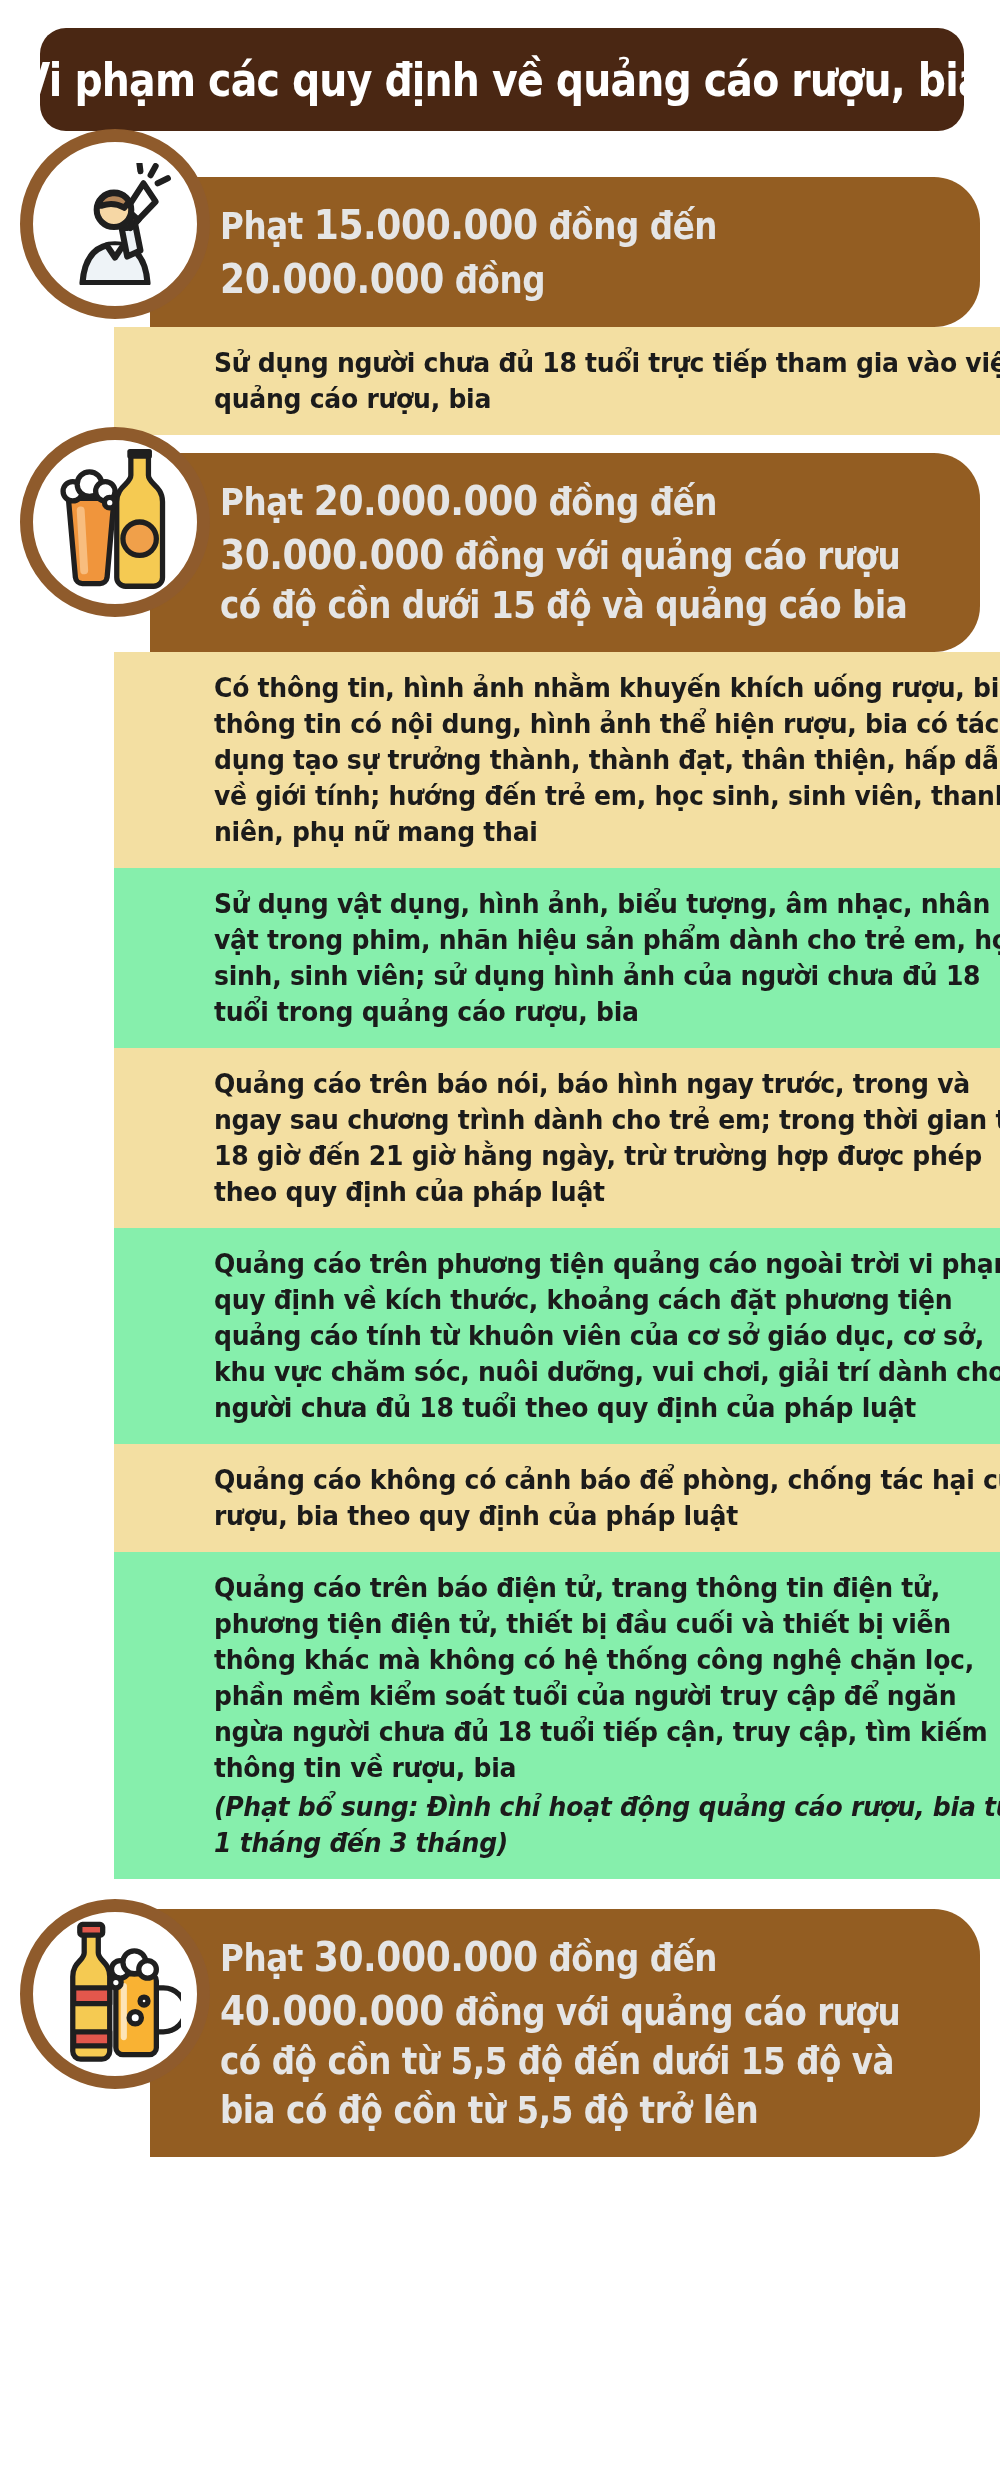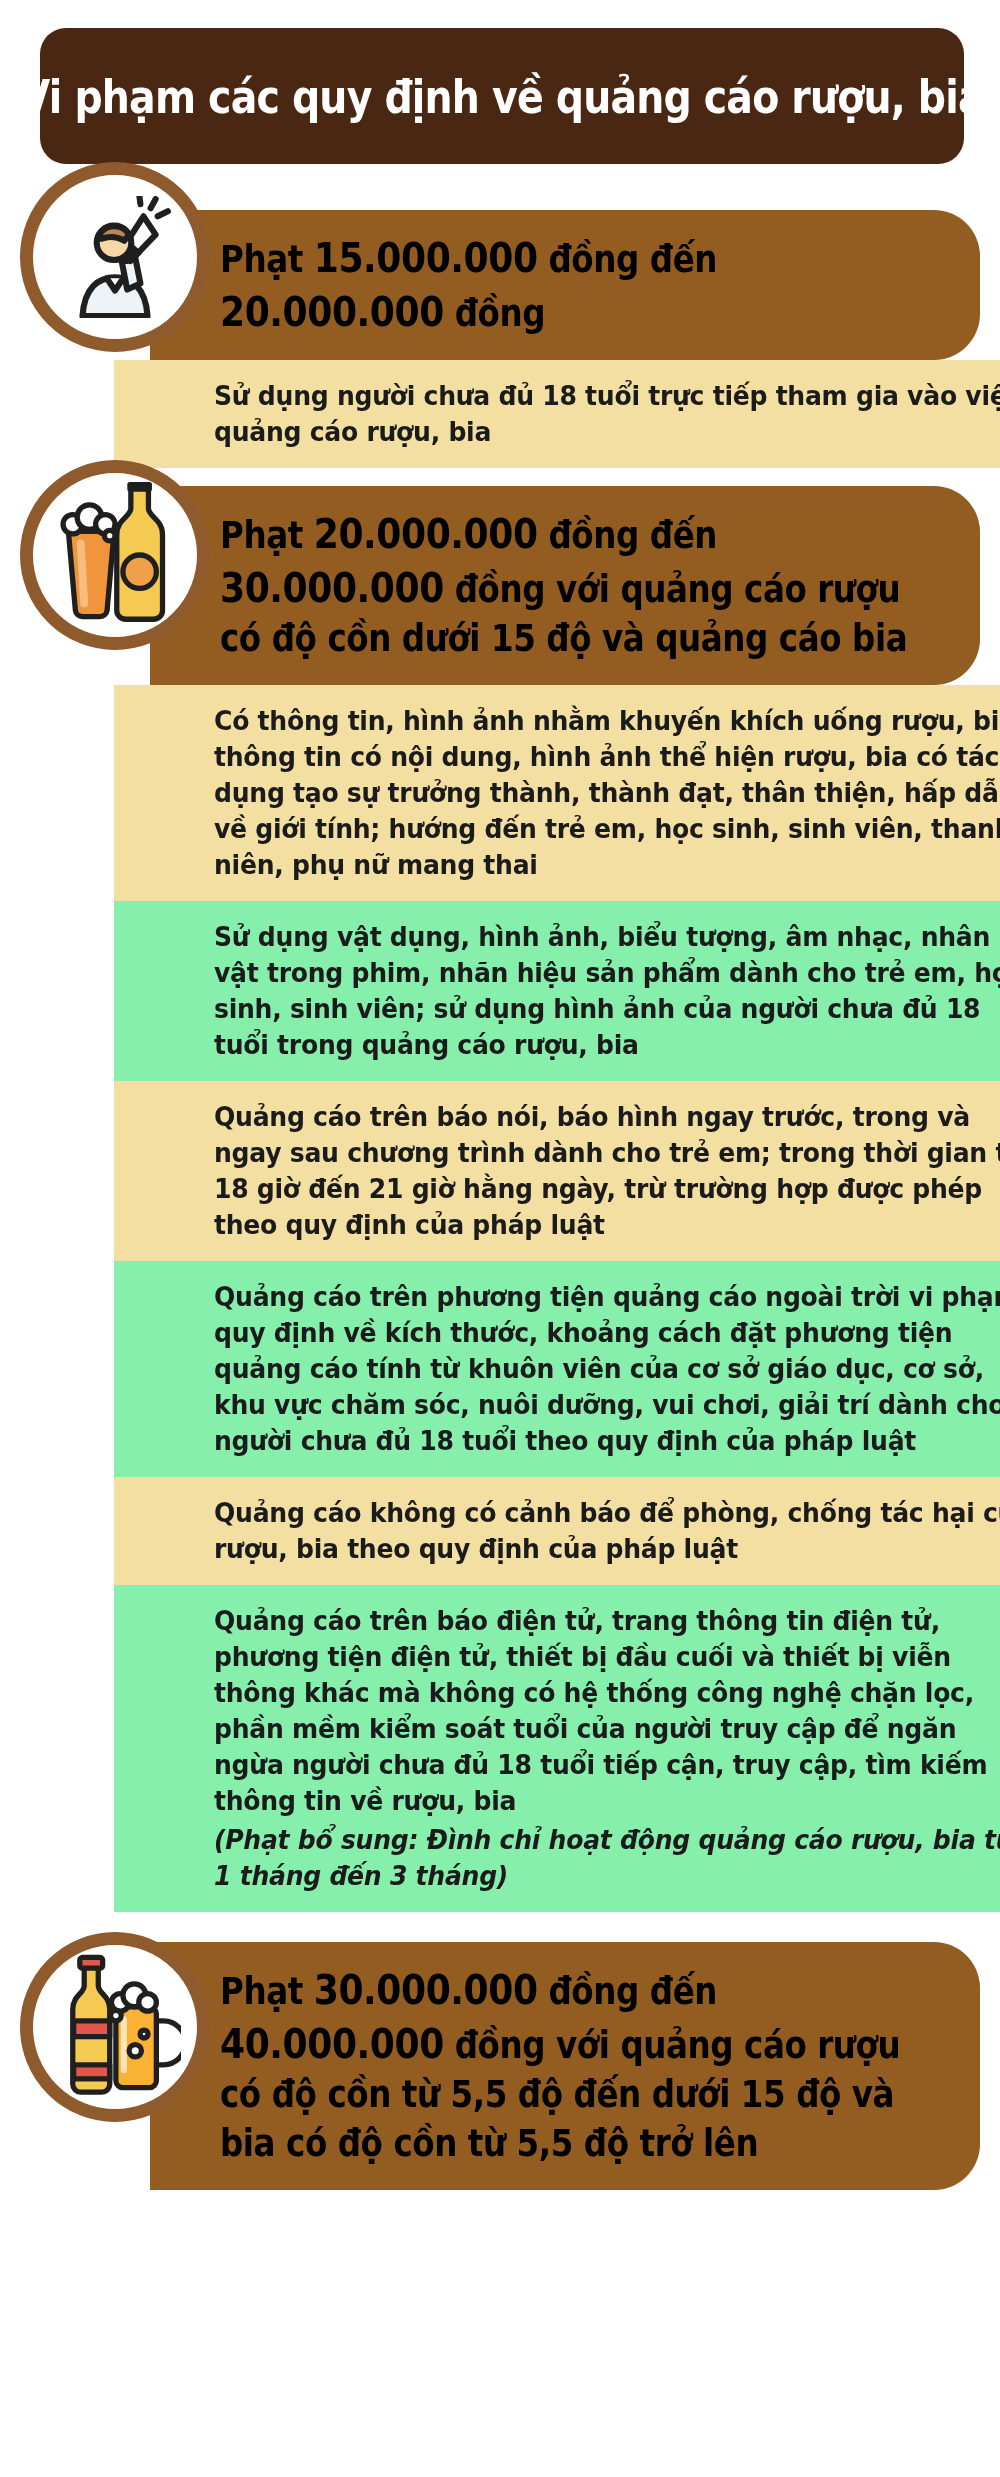--- a/index.html
+++ b/index.html
@@ -9,7 +9,7 @@
   }
   
   .title-bar{
-    margin:28px 0 0 40px;width:924px;height:136px;background:#4a2713;
+    margin:28px 0 0 40px;width:924px;height:103px;background:#4a2713;
     border-radius:26px;display:flex;align-items:center;justify-content:center;
   }
   .title-bar span{

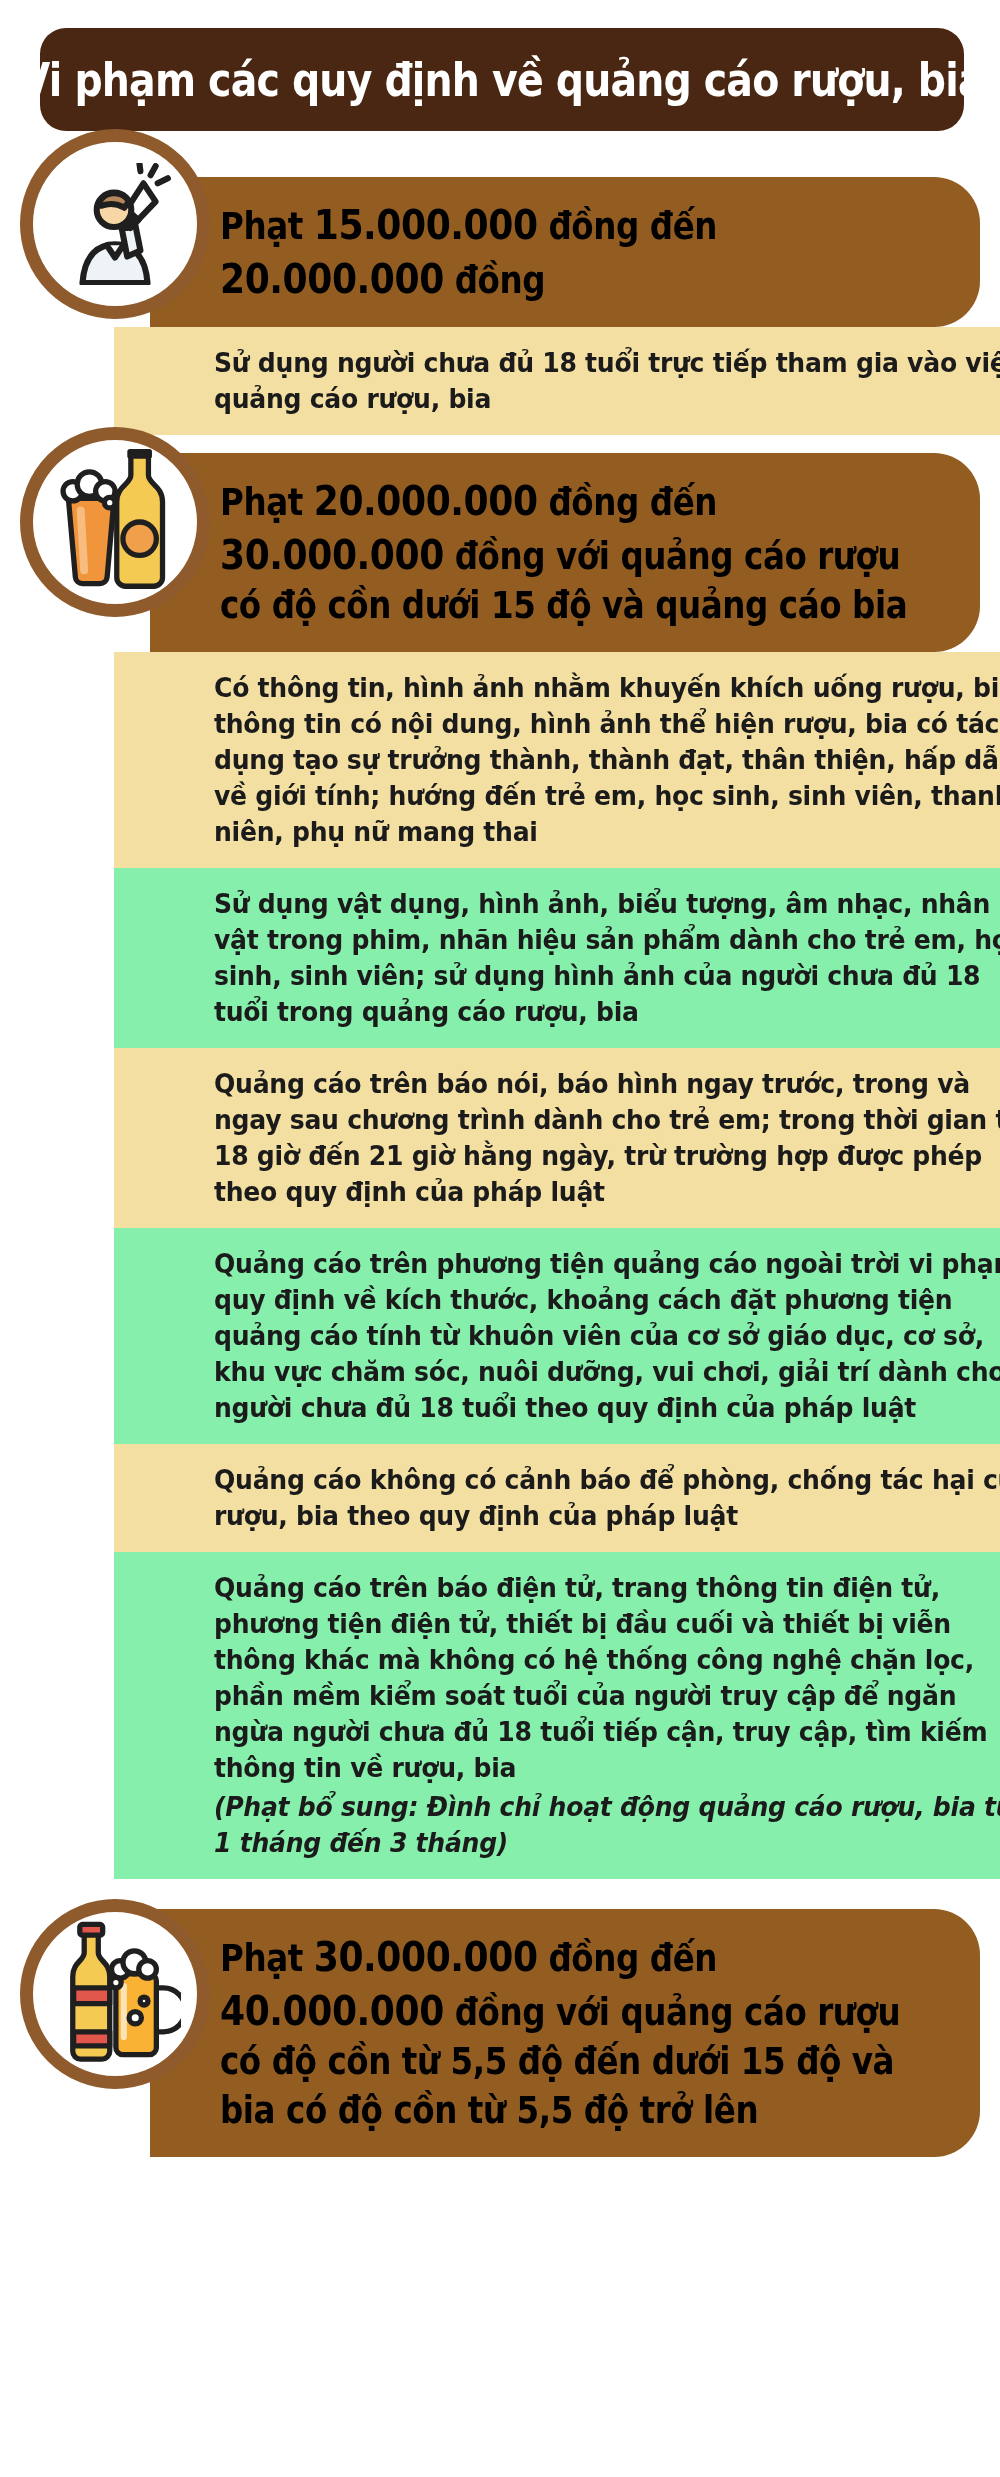--- a/index.html
+++ b/index.html
@@ -31,7 +31,7 @@
   #s3 .badge{top:-10px;}
   .bar{
     position:relative;z-index:1;margin-left:150px;width:830px;box-sizing:border-box;
-    background:#935d22;border-radius:0 46px 46px 0;padding:21px 42px 21px 70px;color:#000000;
+    background:#935d22;border-radius:0 46px 46px 0;padding:21px 42px 21px 70px;color:#e5e5e5;
   }
   .bar .sqb{
     font-weight:bold;font-size:37px;line-height:1.32;letter-spacing:-.5px;

